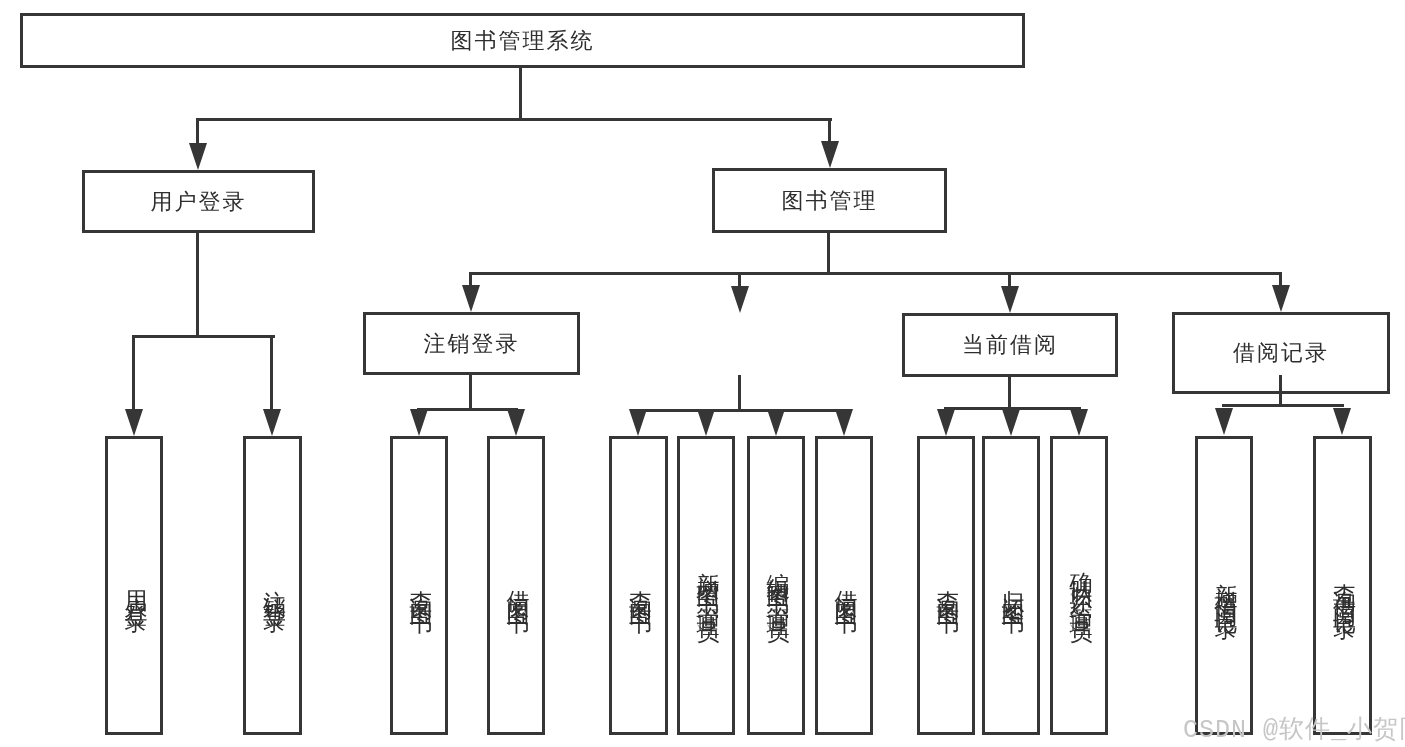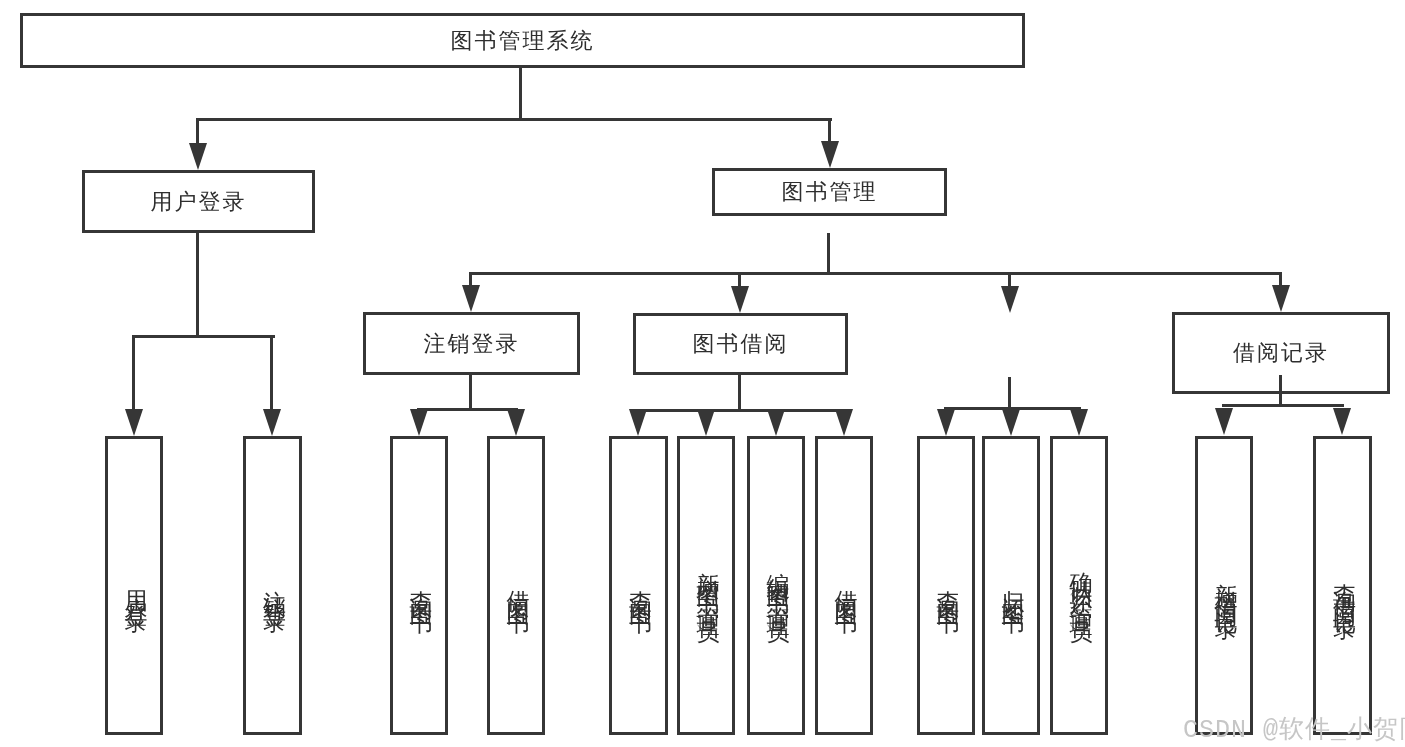--- a/index.html
+++ b/index.html
@@ -40,7 +40,7 @@
   <div class="box" style="left:82px;top:170px;width:233px;height:63px;">
     <span class="h-label">用户登录</span>
   </div>
-  <div class="box" style="left:712px;top:168px;width:235px;height:48px;">
+  <div class="box" style="left:712px;top:168px;width:235px;height:65px;">
     <span class="h-label">图书管理</span>
   </div>
 

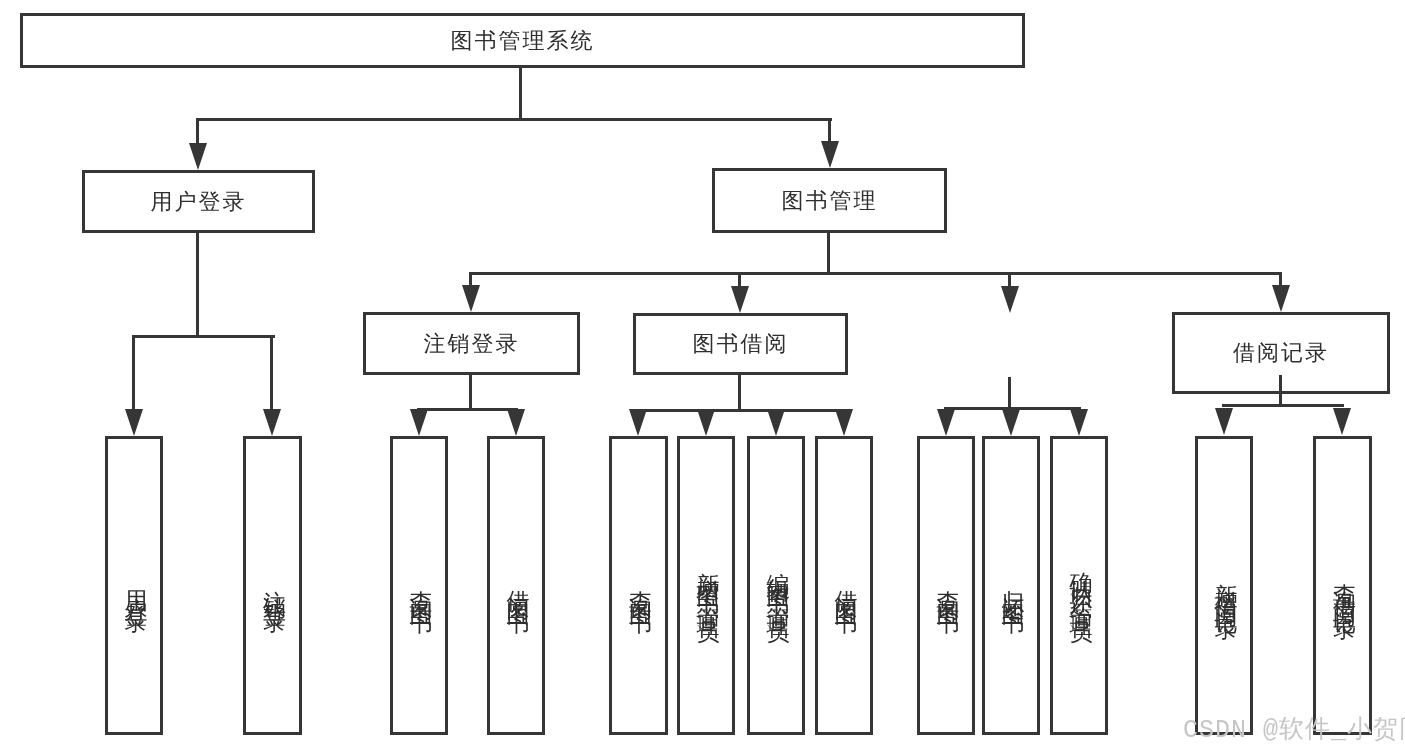--- a/index.html
+++ b/index.html
@@ -46,9 +46,6 @@
 
   <div class="box" style="left:363px;top:312px;width:217px;height:63px;">
     <span class="h-label">注销登录</span>
-  </div>
-  <div class="box" style="left:633px;top:313px;width:215px;height:62px;">
-    <span class="h-label">图书借阅</span>
   </div>
   <div class="box" style="left:1172px;top:312px;width:218px;height:82px;">
     <span class="h-label">借阅记录</span>

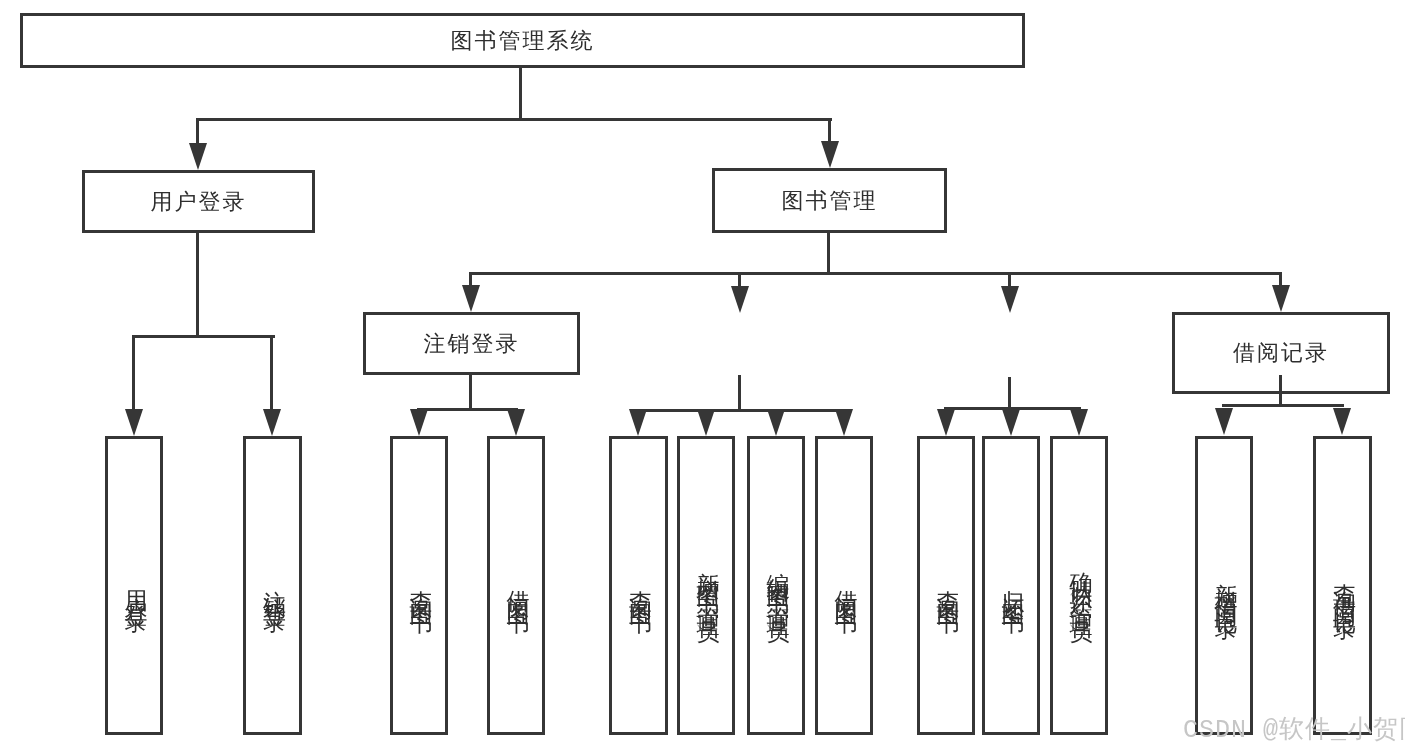--- a/index.html
+++ b/index.html
@@ -46,6 +46,9 @@
 
   <div class="box" style="left:363px;top:312px;width:217px;height:63px;">
     <span class="h-label">注销登录</span>
+  </div>
+  <div class="box" style="left:902px;top:313px;width:216px;height:64px;">
+    <span class="h-label">当前借阅</span>
   </div>
   <div class="box" style="left:1172px;top:312px;width:218px;height:82px;">
     <span class="h-label">借阅记录</span>

